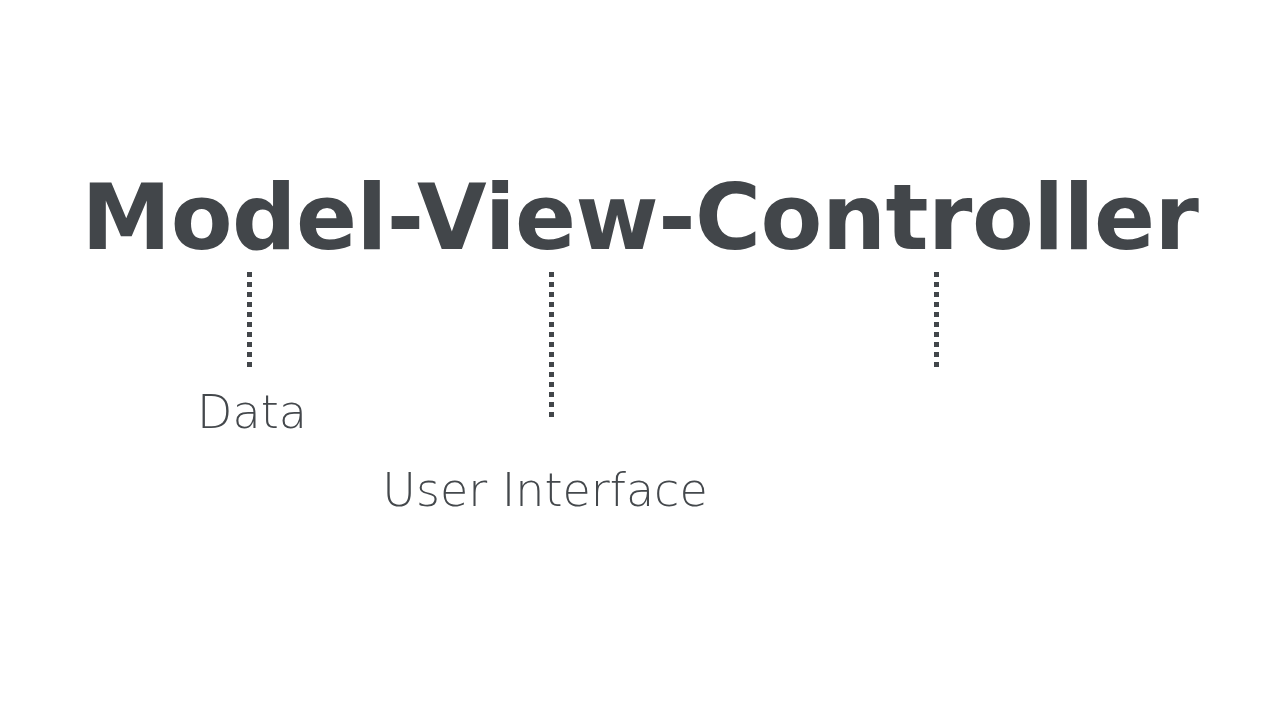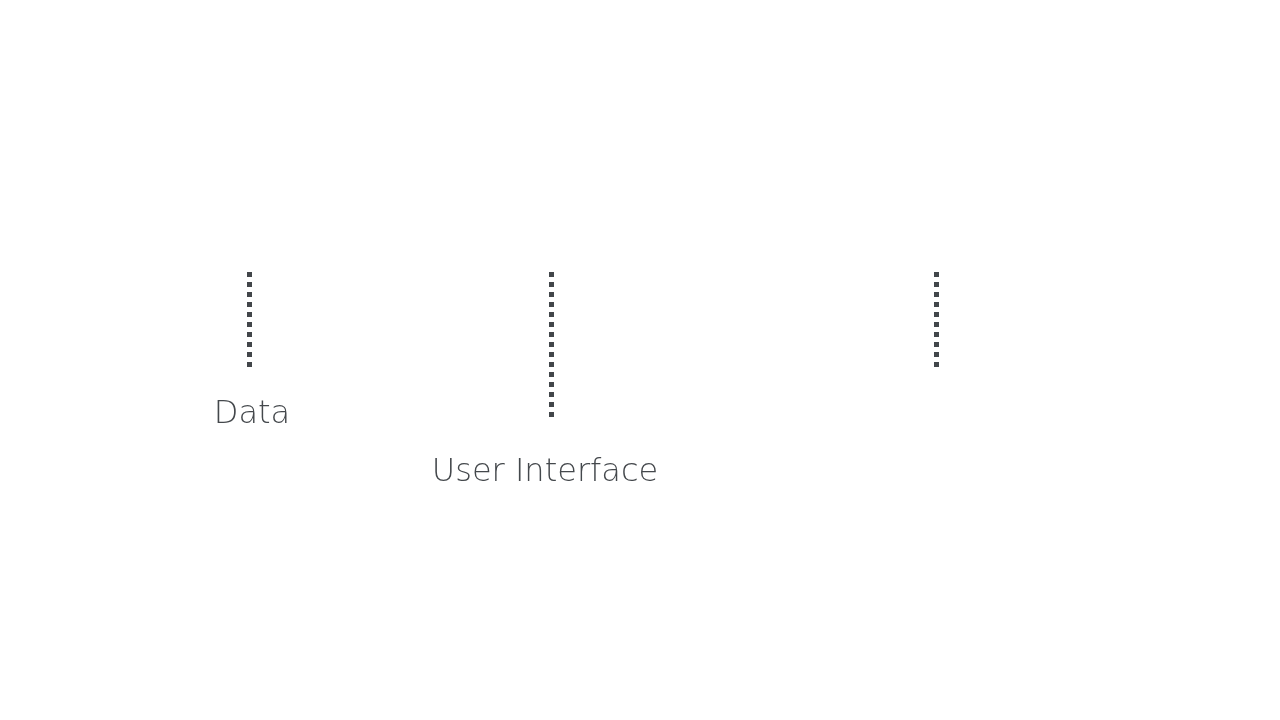--- a/index.html
+++ b/index.html
@@ -73,6 +73,7 @@
 
 <div id="slide">
 
+  <div class="title">Model-View-Controller</div>
 
   <div class="connector c1"></div>
   <div class="connector c2"></div>

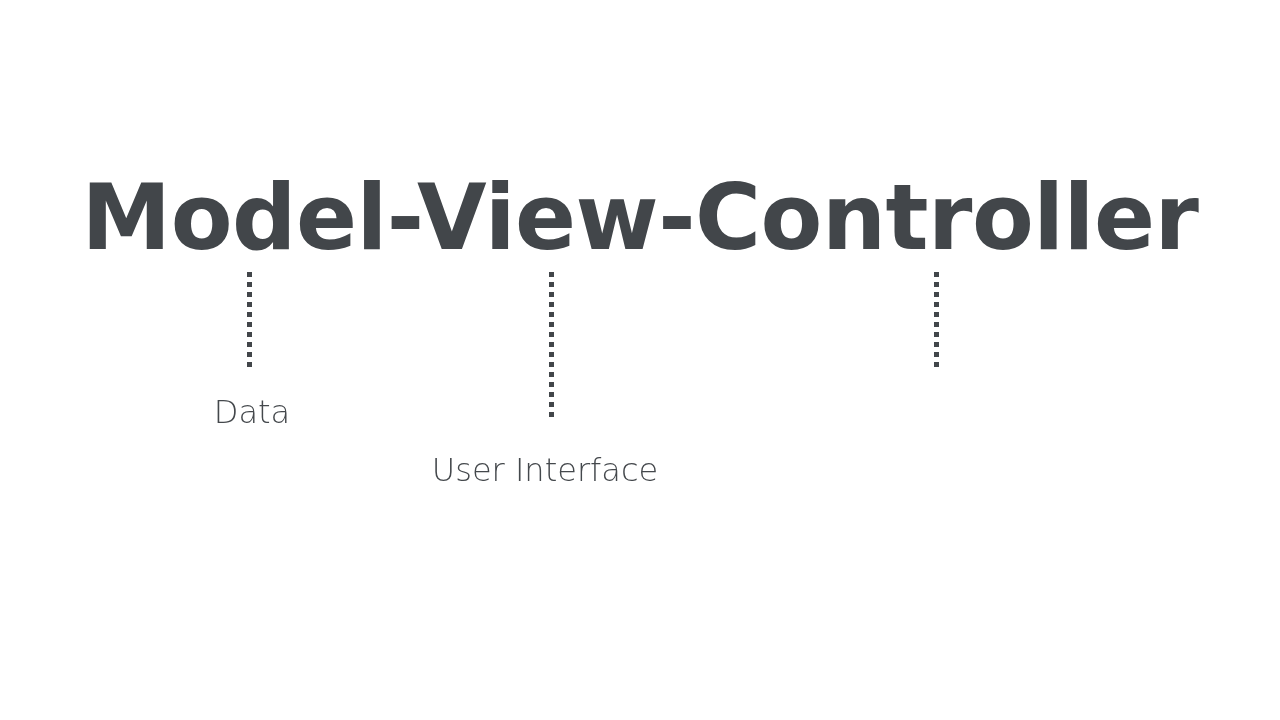--- a/index.html
+++ b/index.html
@@ -57,7 +57,7 @@
     position: absolute;
     font-family: "DejaVu Sans", sans-serif;
     font-weight: 300;
-    font-size: 32px;
+    font-size: 46px;
     line-height: 52px;
     color: #44484c;
     white-space: nowrap;

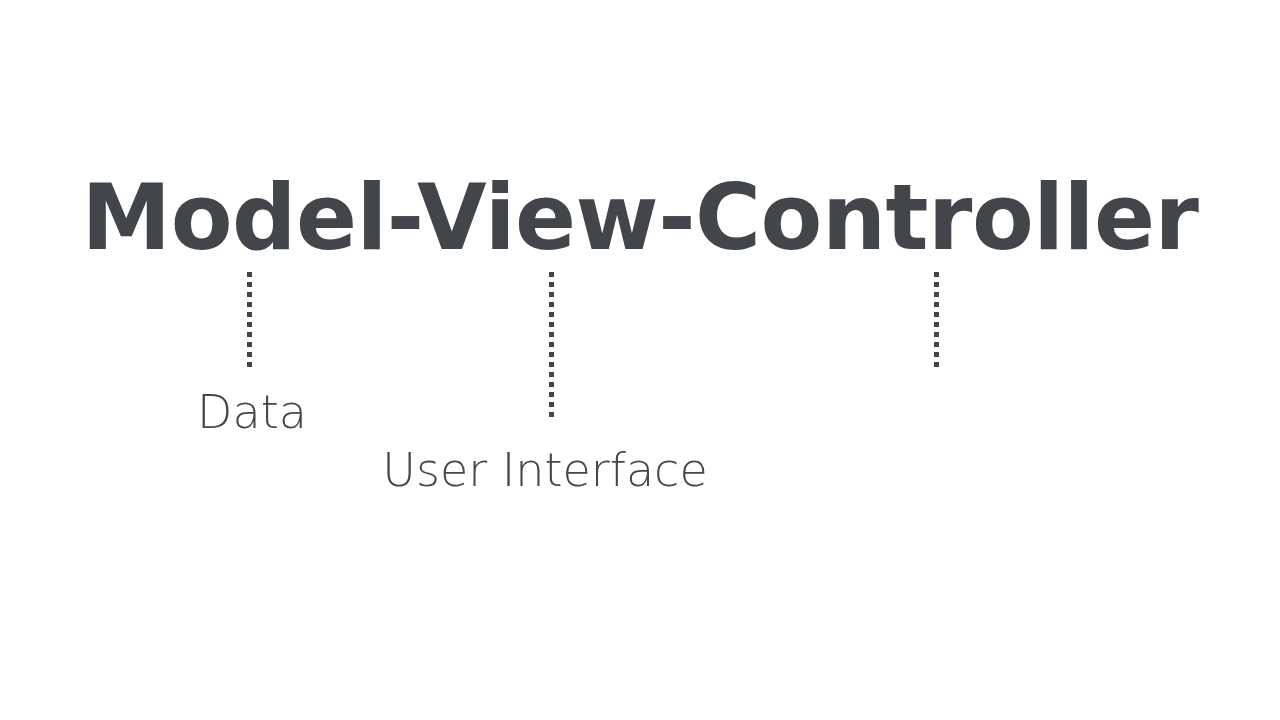--- a/index.html
+++ b/index.html
@@ -65,7 +65,7 @@
     transform: translateX(-50%);
   }
   .leaf-label.l1 { left: 252px; top: 386px; }
-  .leaf-label.l2 { left: 545px; top: 444px; }
+  .leaf-label.l2 { left: 545px; top: 464px; }
   .leaf-label.l3 { left: 926px; top: 386px; }
 </style>
 </head>

